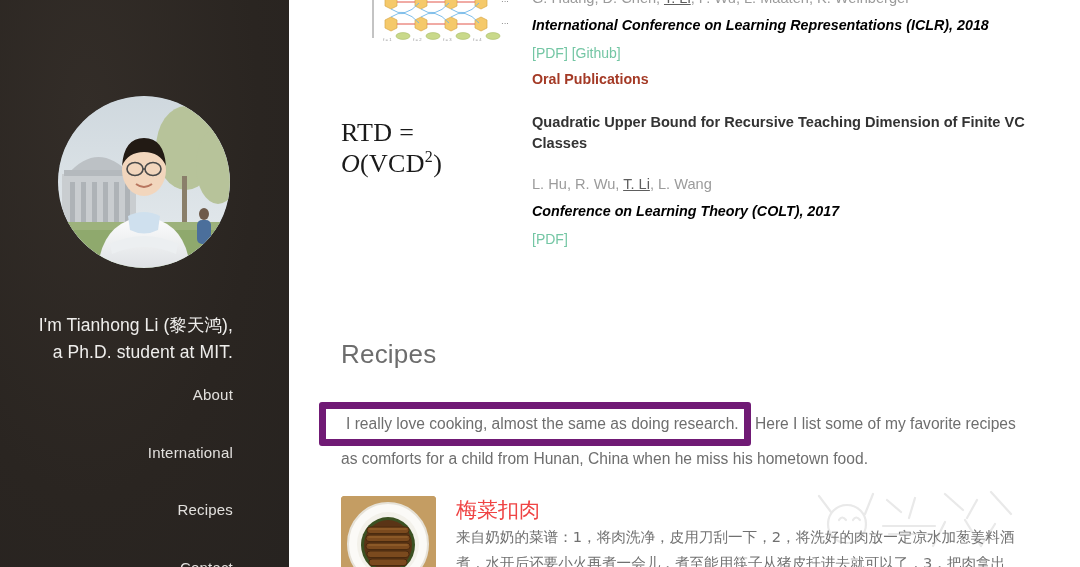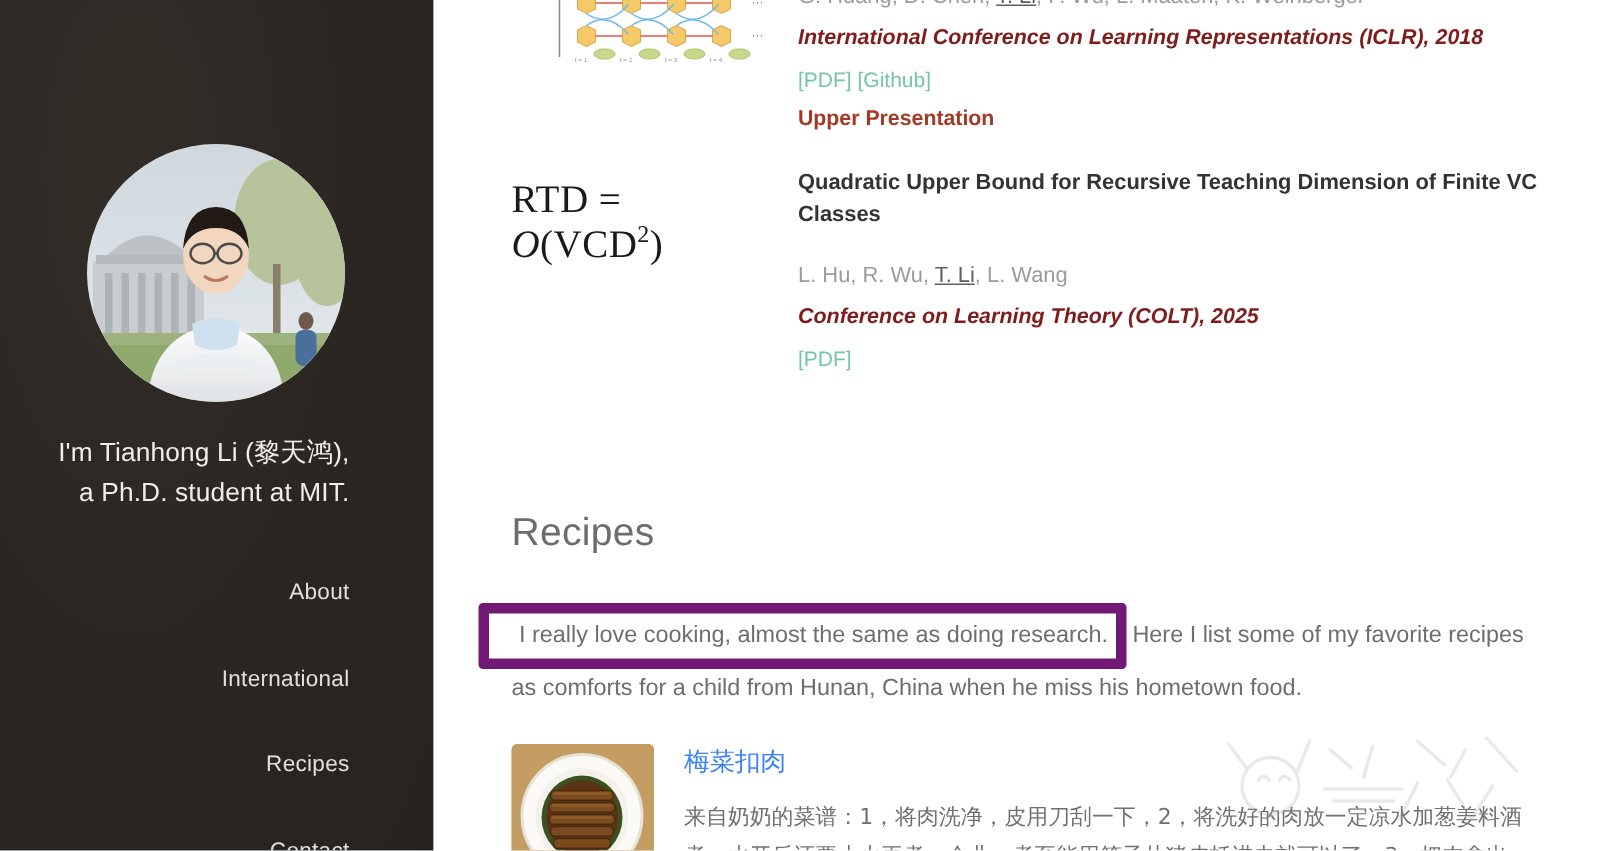--- a/index.html
+++ b/index.html
@@ -87,7 +87,7 @@
   .pub-venue {
     font-size: 14.3px;
     font-style: italic;
-    color: #7f1d1d;
+    color: #000000;
     font-weight: 600;
     line-height: 1.45;
     margin-bottom: 7px;

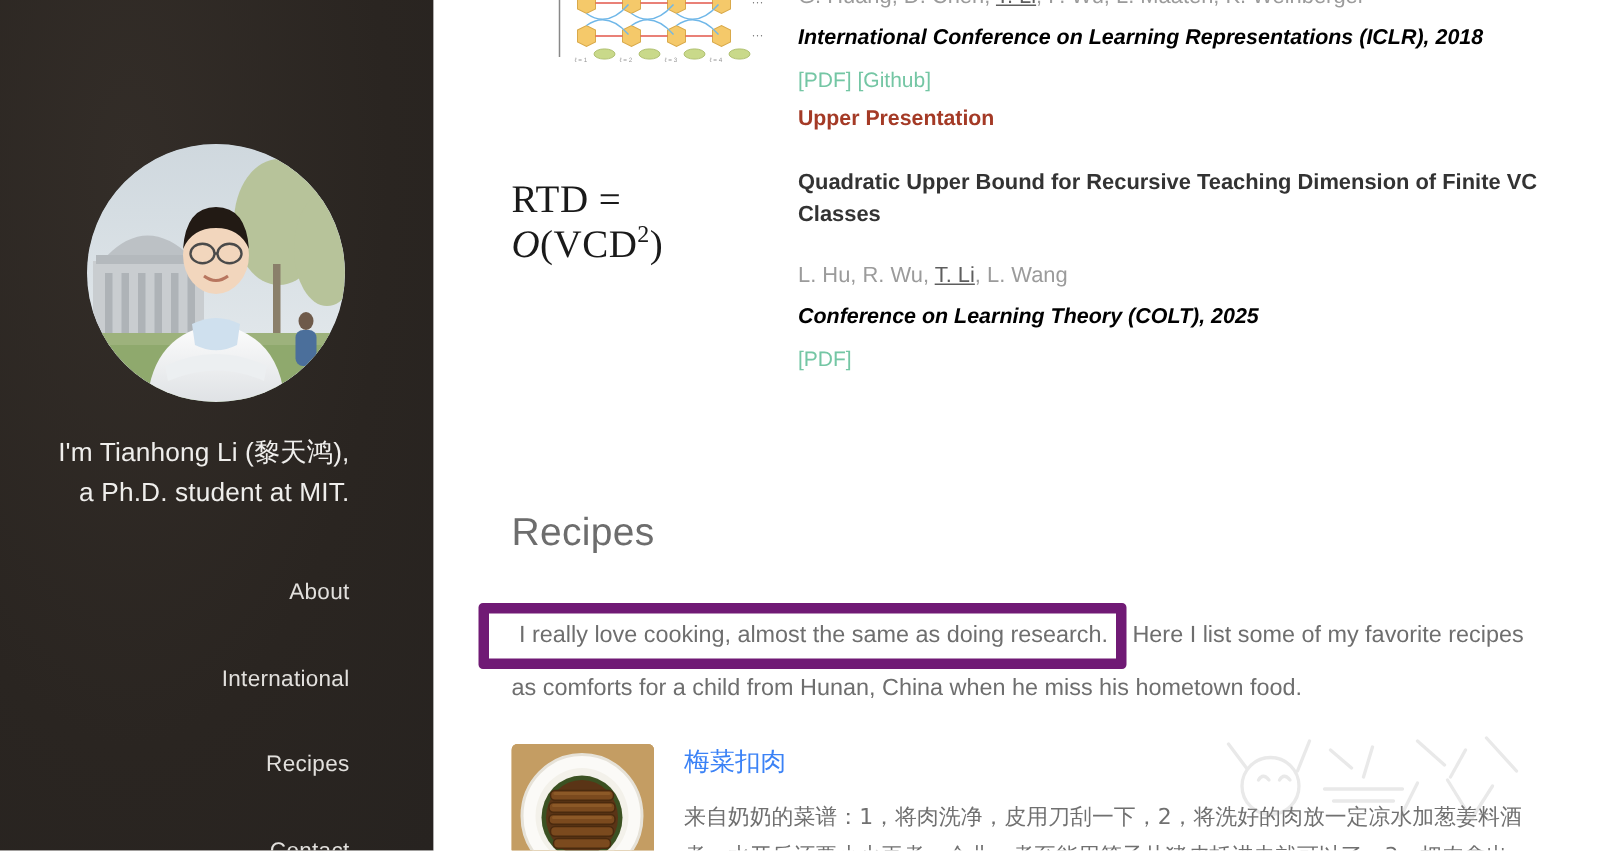--- a/index.html
+++ b/index.html
@@ -312,7 +312,7 @@
           <a href="#">[PDF]</a>
           <a href="#">[Github]</a>
         </div>
-        <div class="pub-note">Upper Presentation</div>
+        <div class="pub-note">Oral Publications</div>
       </div>
     </div>
 

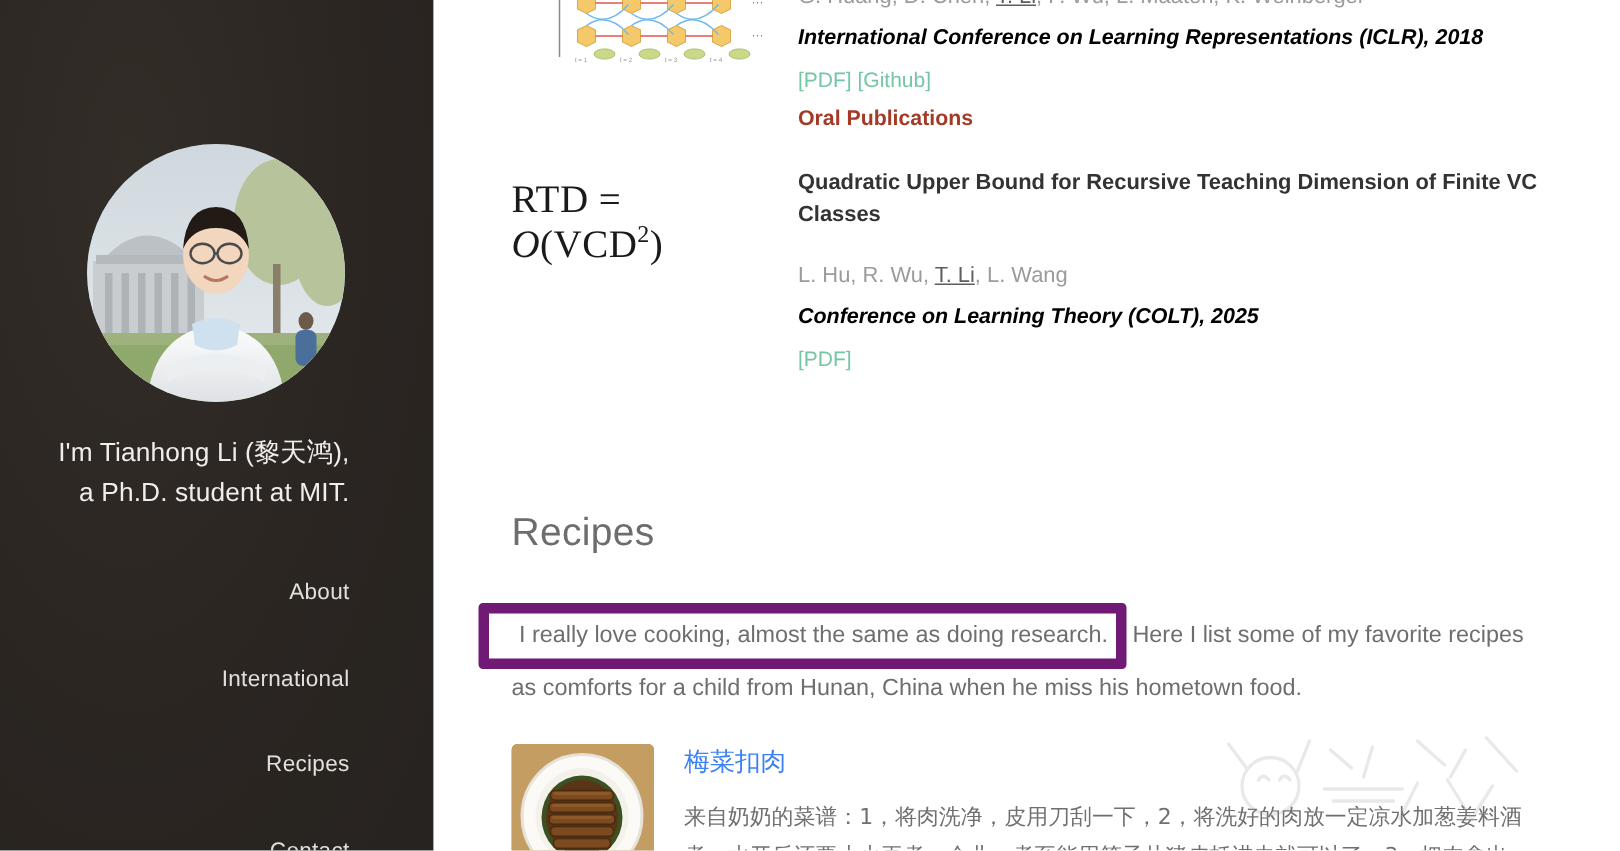--- a/index.html
+++ b/index.html
@@ -323,7 +323,7 @@
       <div class="pub-body">
         <div class="pub-title">Quadratic Upper Bound for Recursive Teaching Dimension of Finite VC Classes</div>
         <div class="pub-authors"><span>L. Hu, R. Wu, </span><b>T. Li</b><span>, L. Wang</span></div>
-        <div class="pub-venue">Conference on Learning Theory (COLT), 2025</div>
+        <div class="pub-venue">Conference on Learning Theory (COLT), 2017</div>
         <div class="pub-links">
           <a href="#">[PDF]</a>
         </div>

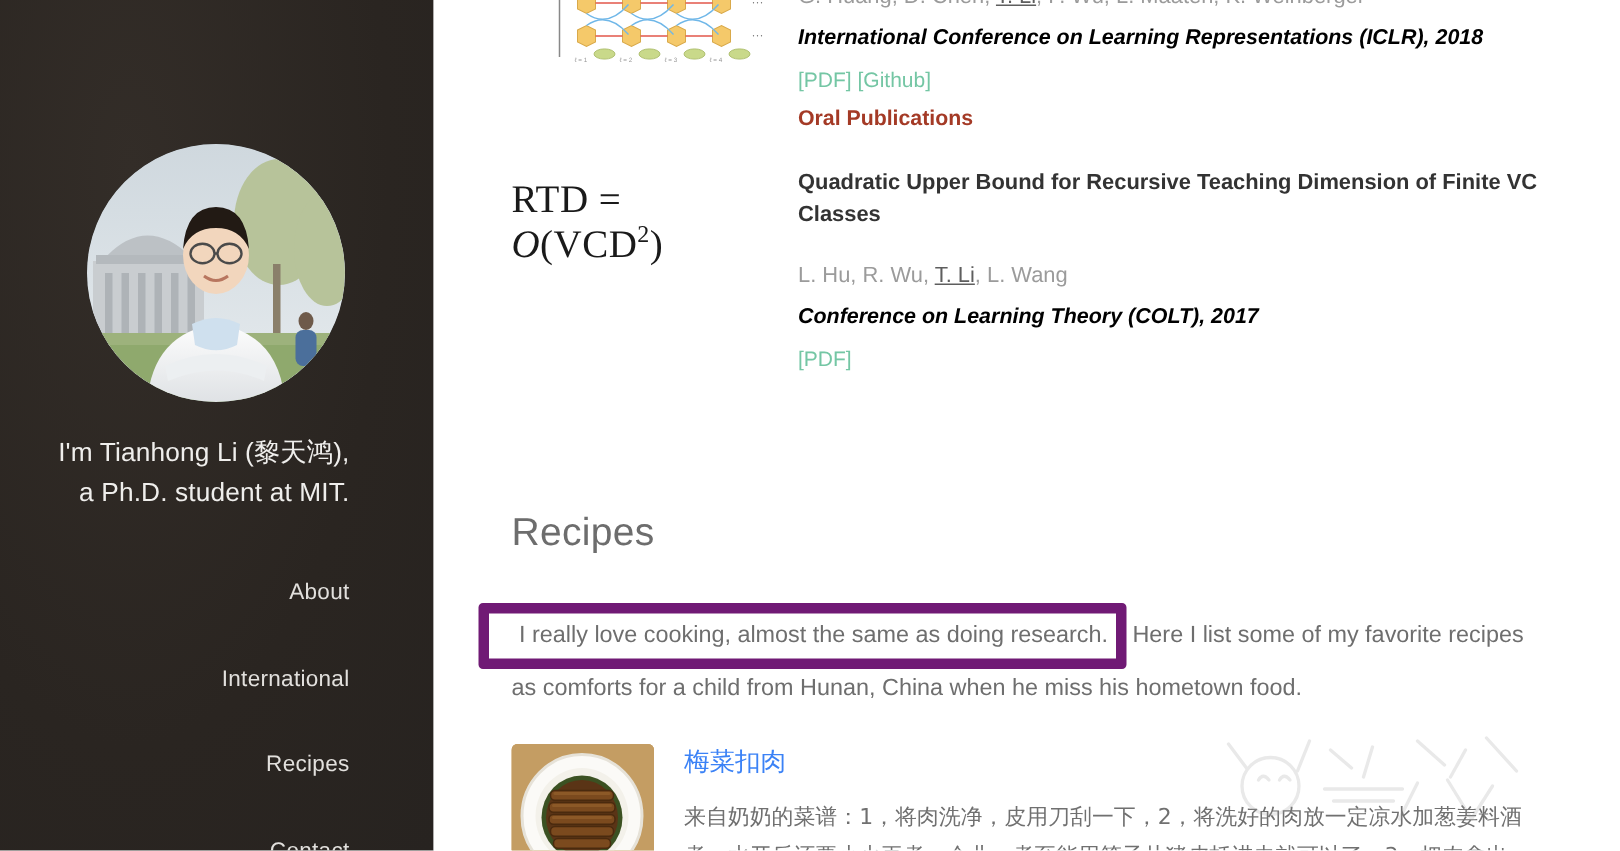--- a/index.html
+++ b/index.html
@@ -34,7 +34,7 @@
 
   .intro {
     position: absolute;
-    right: 56px; top: 288px;
+    right: 56px; top: 312px;
     text-align: right;
     color: #efeeec;
     font-size: 17.5px;

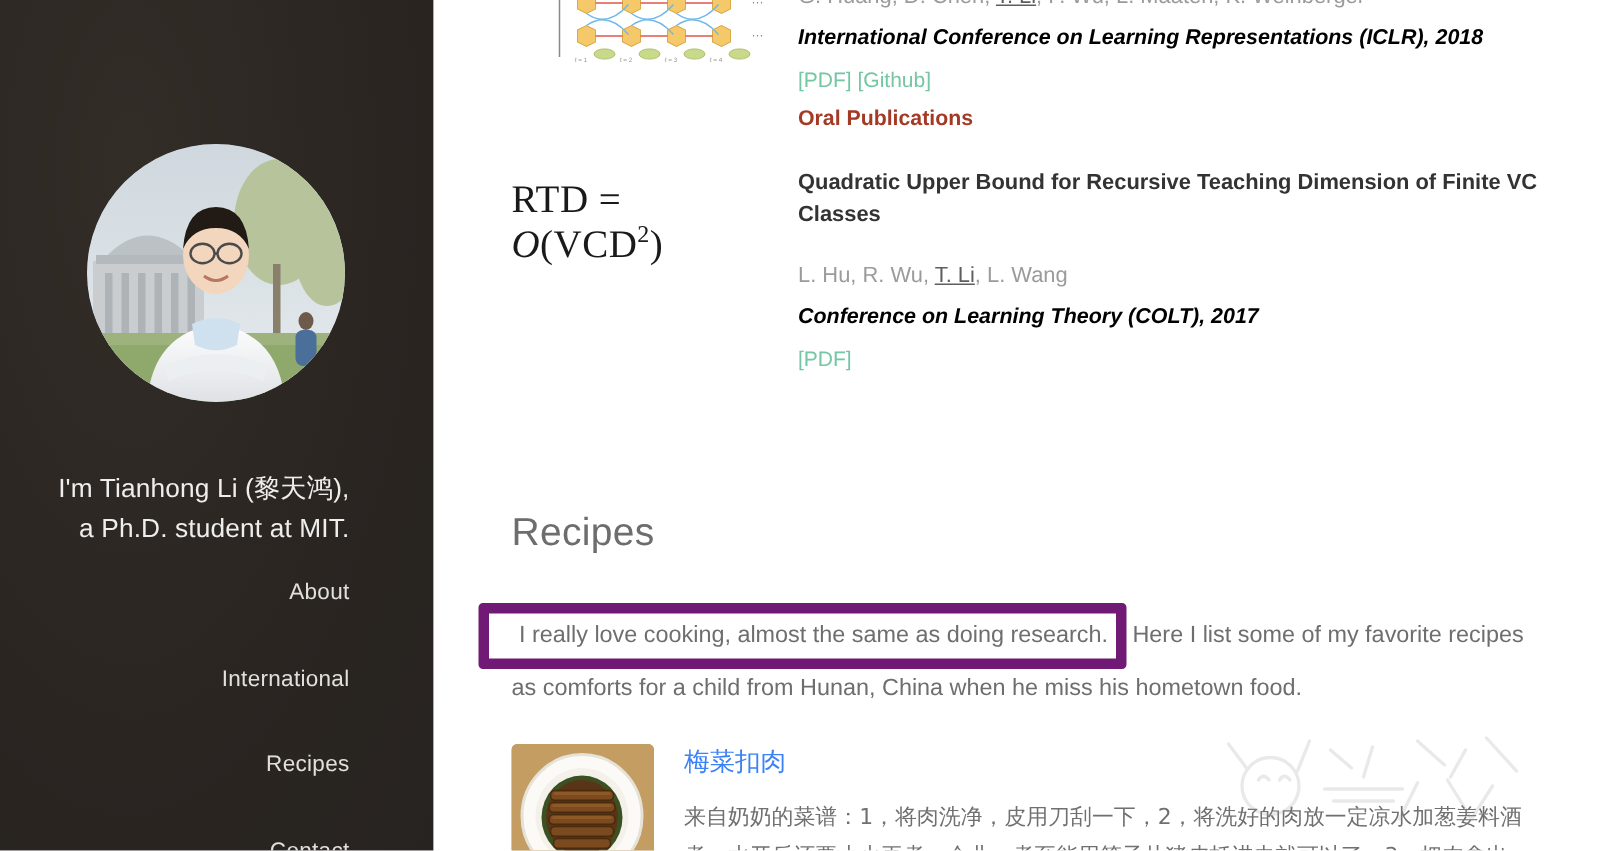--- a/index.html
+++ b/index.html
@@ -154,9 +154,8 @@
   }
   .recipe-body { padding-left: 20px; flex: 1 1 auto; }
   .recipe-name {
-    font-size: 17px;
-    color: #3b82f6;
-    margin-bottom: 13px;
+    font-size: 21px;
+    color: #ef4444;
     font-family: "DejaVu Sans", sans-serif;
   }
   .recipe-text {

